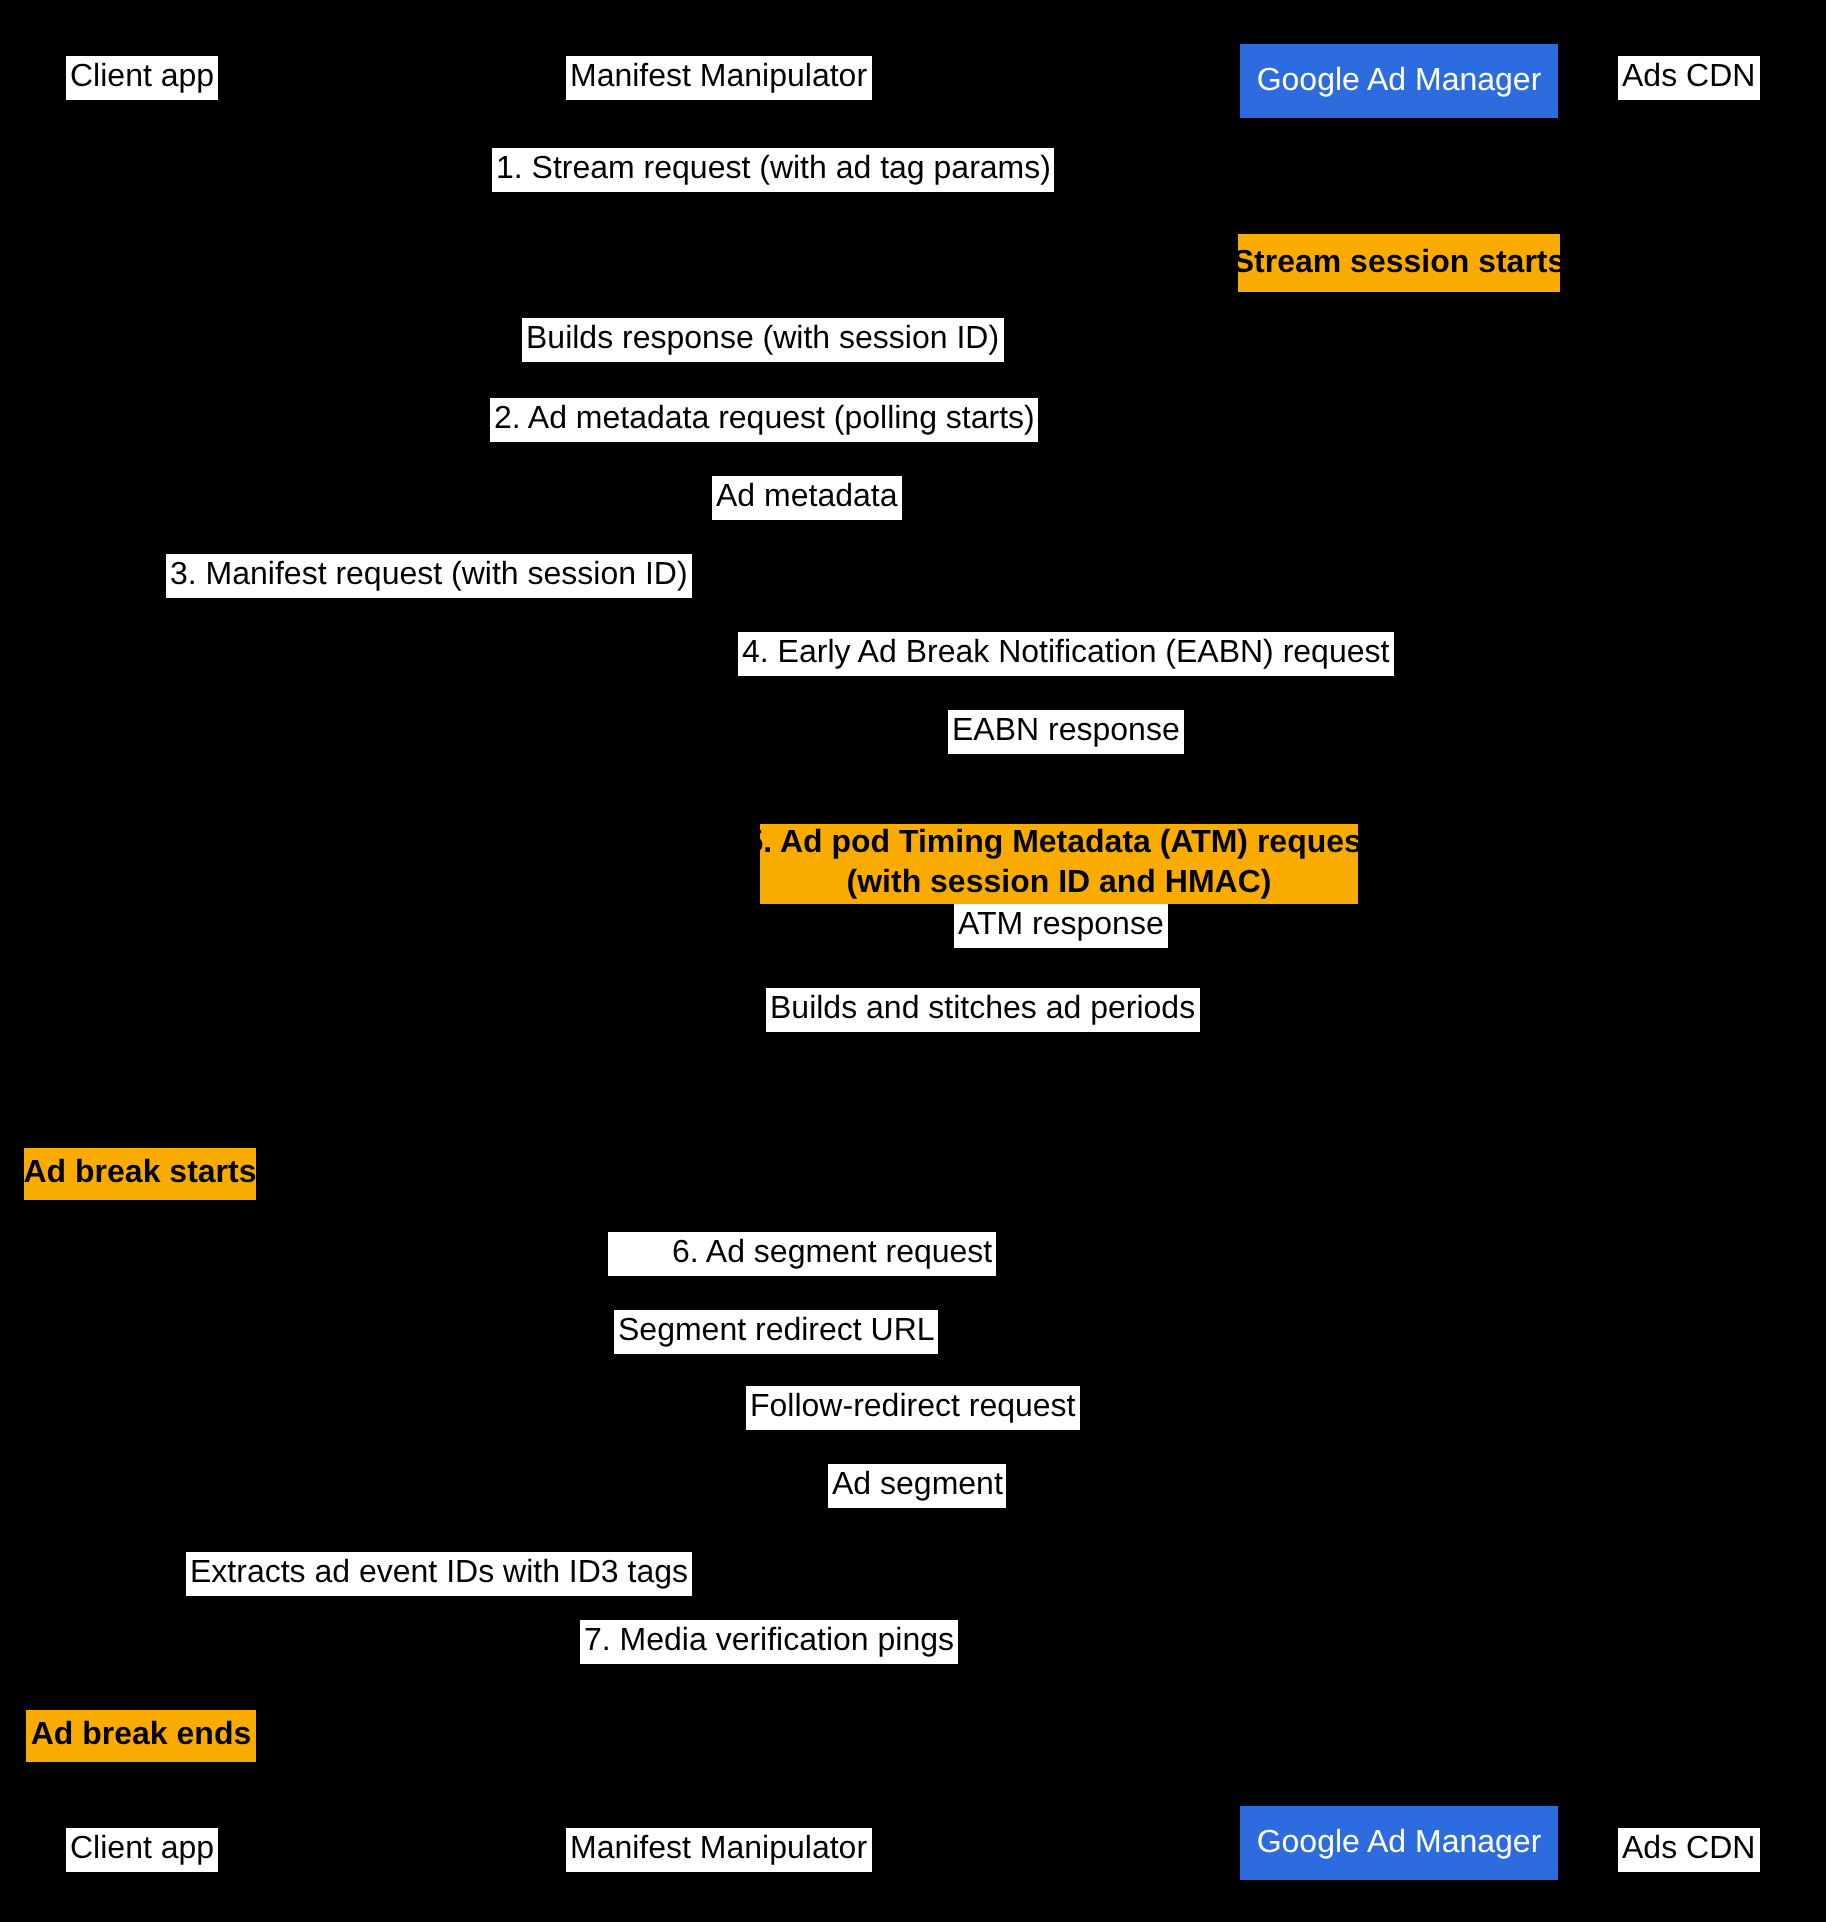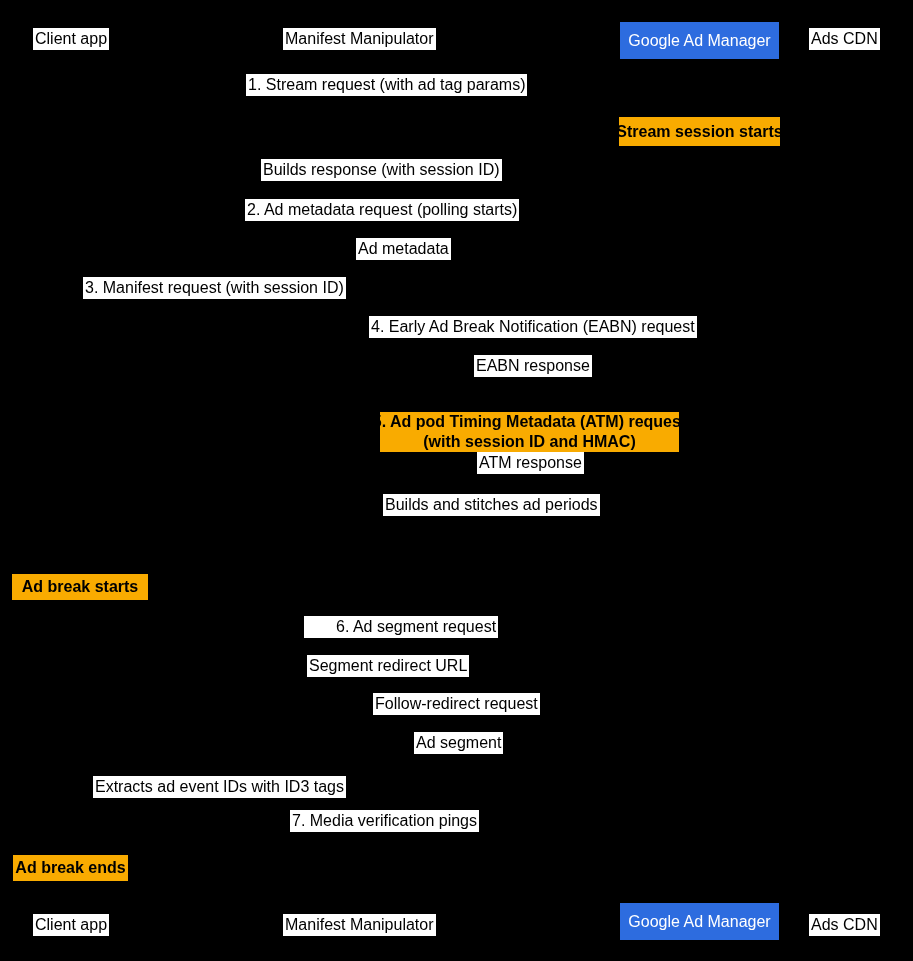--- a/index.html
+++ b/index.html
@@ -63,7 +63,7 @@
   #m-atm-resp     { left: 477px; top: 452px; }
   #m-builds       { left: 383px; top: 494px; }
   #m-dash         { left: 93px;  top: 528px; }
-  #n-break-starts { left: 12px;  top: 574px; width: 136px; height: 26px; }
+  #n-break-starts { left: 12px;  top: 574px; width: 116px; height: 26px; }
   #m-adseg-req    { left: 304px; top: 616px; padding-left: 32px; }
   #m-seg-redirect { left: 307px; top: 655px; }
   #m-follow       { left: 373px; top: 693px; }

